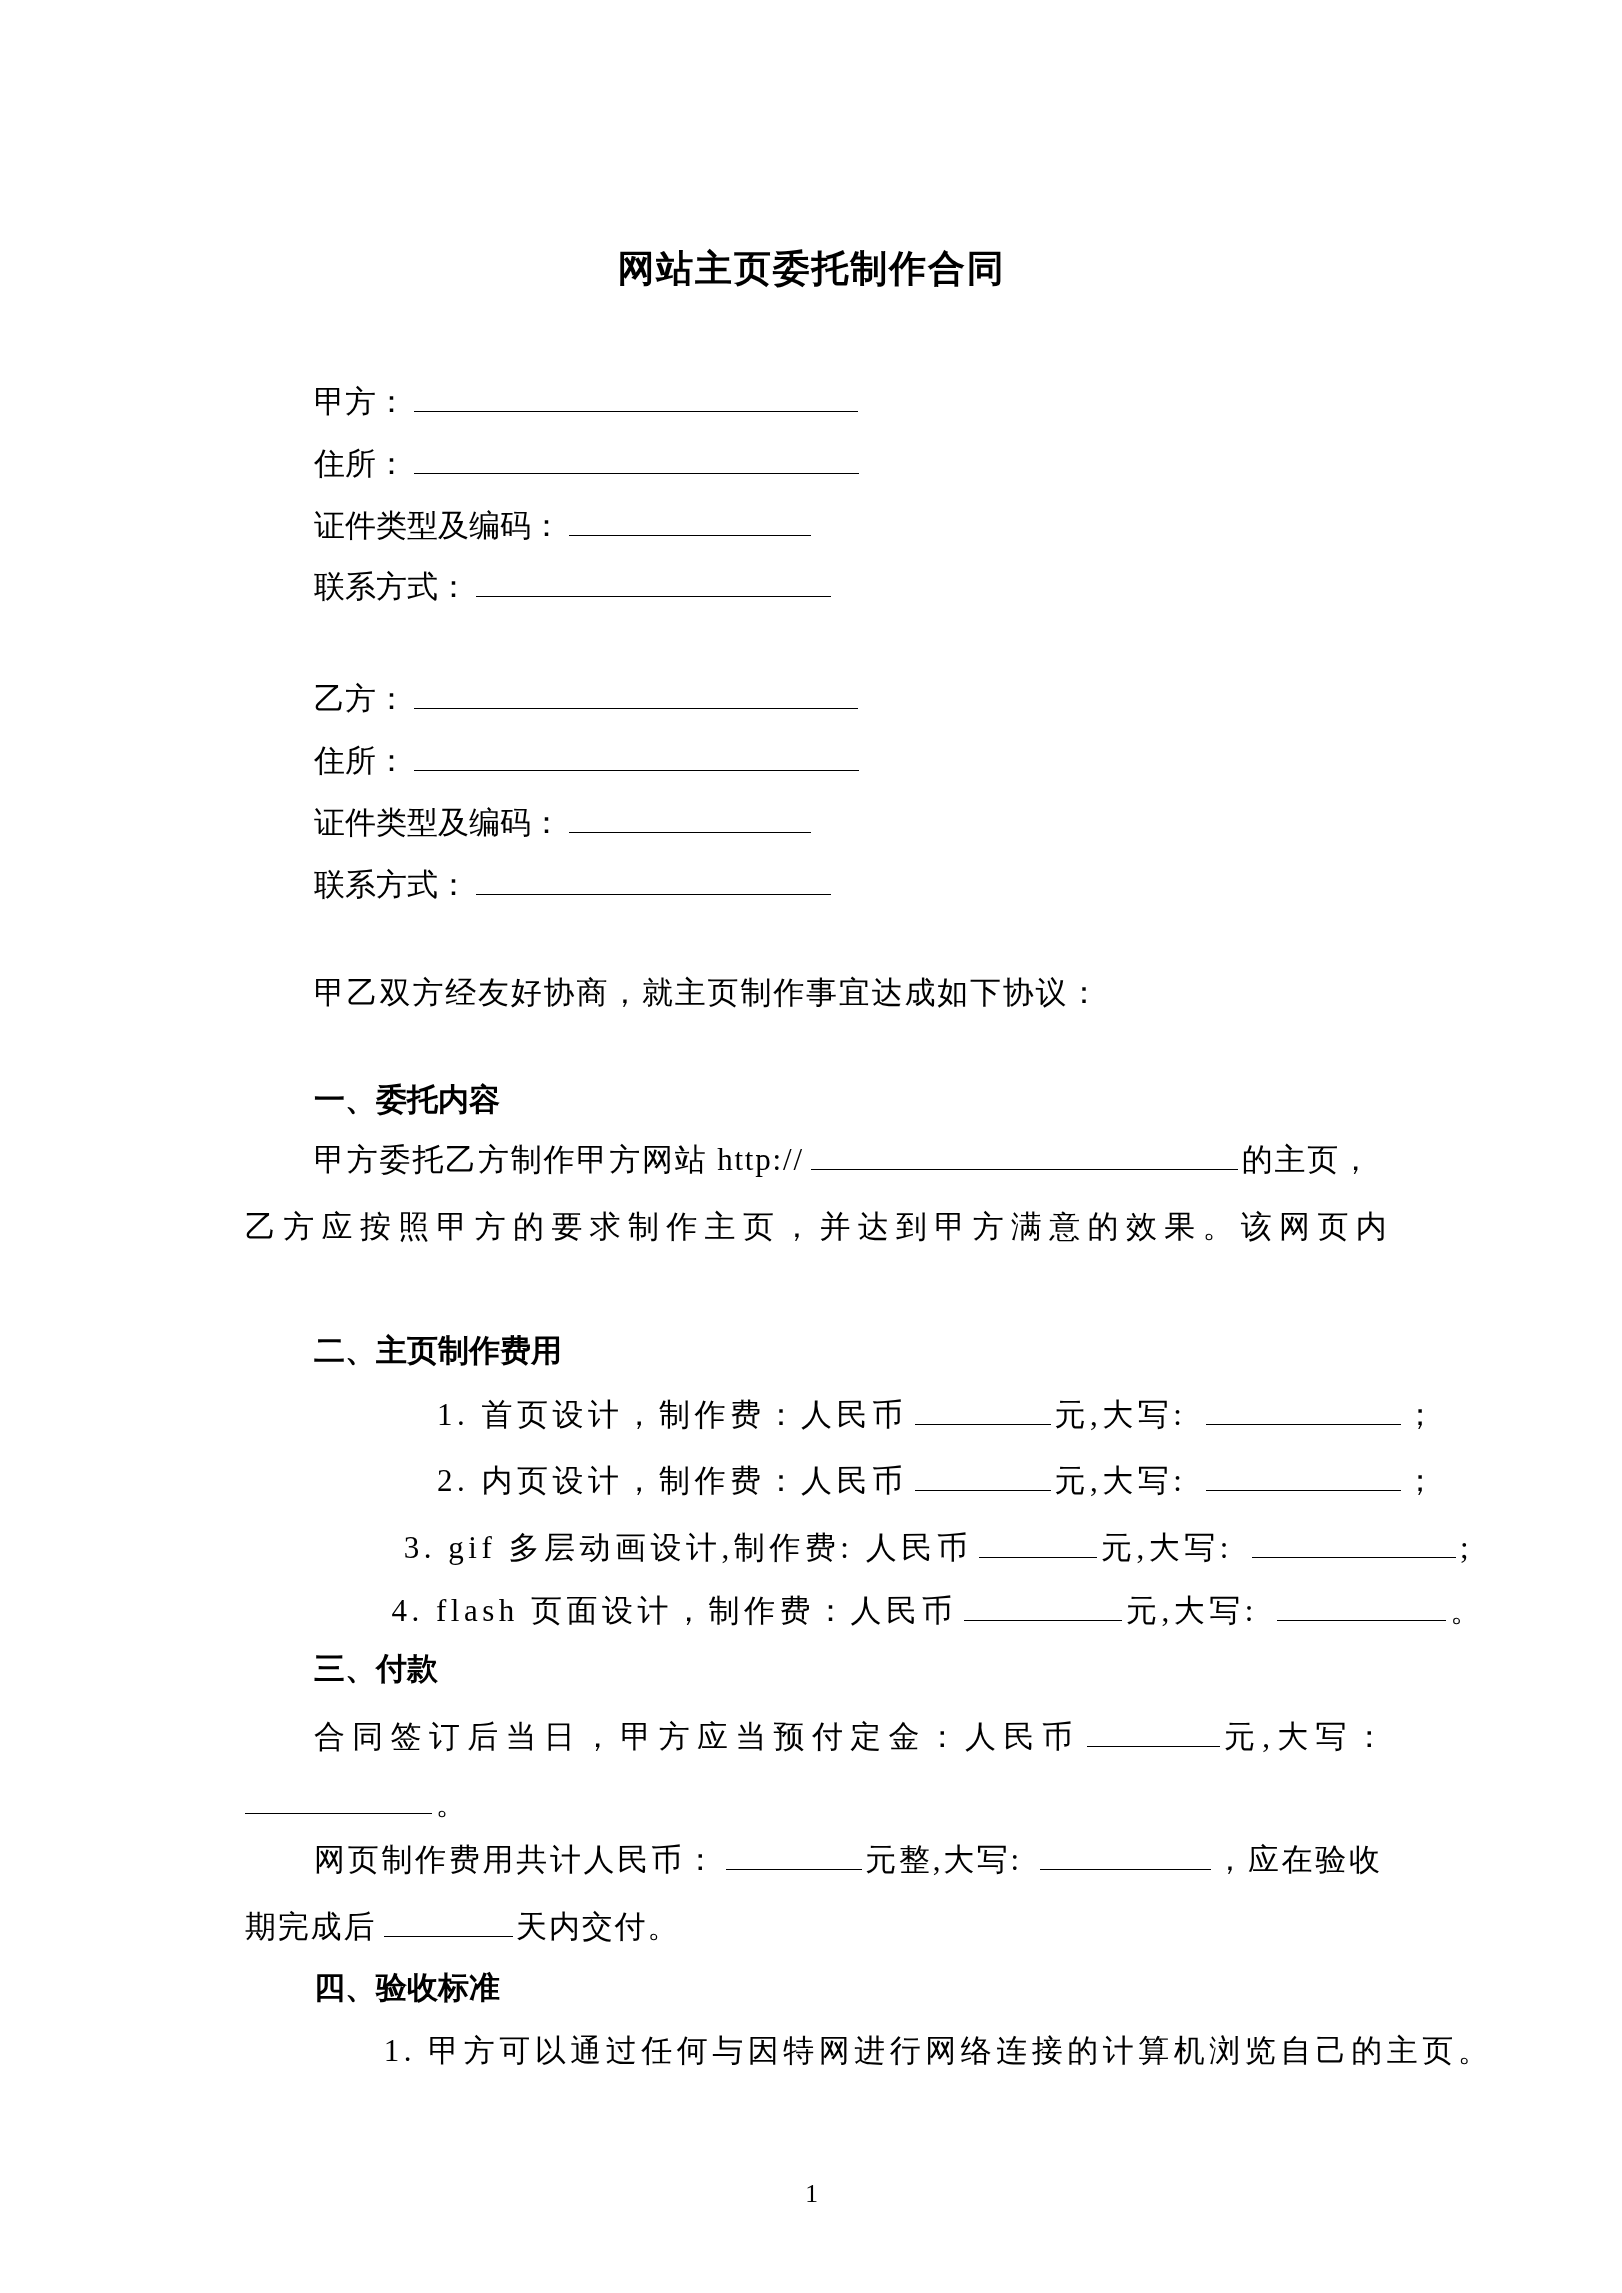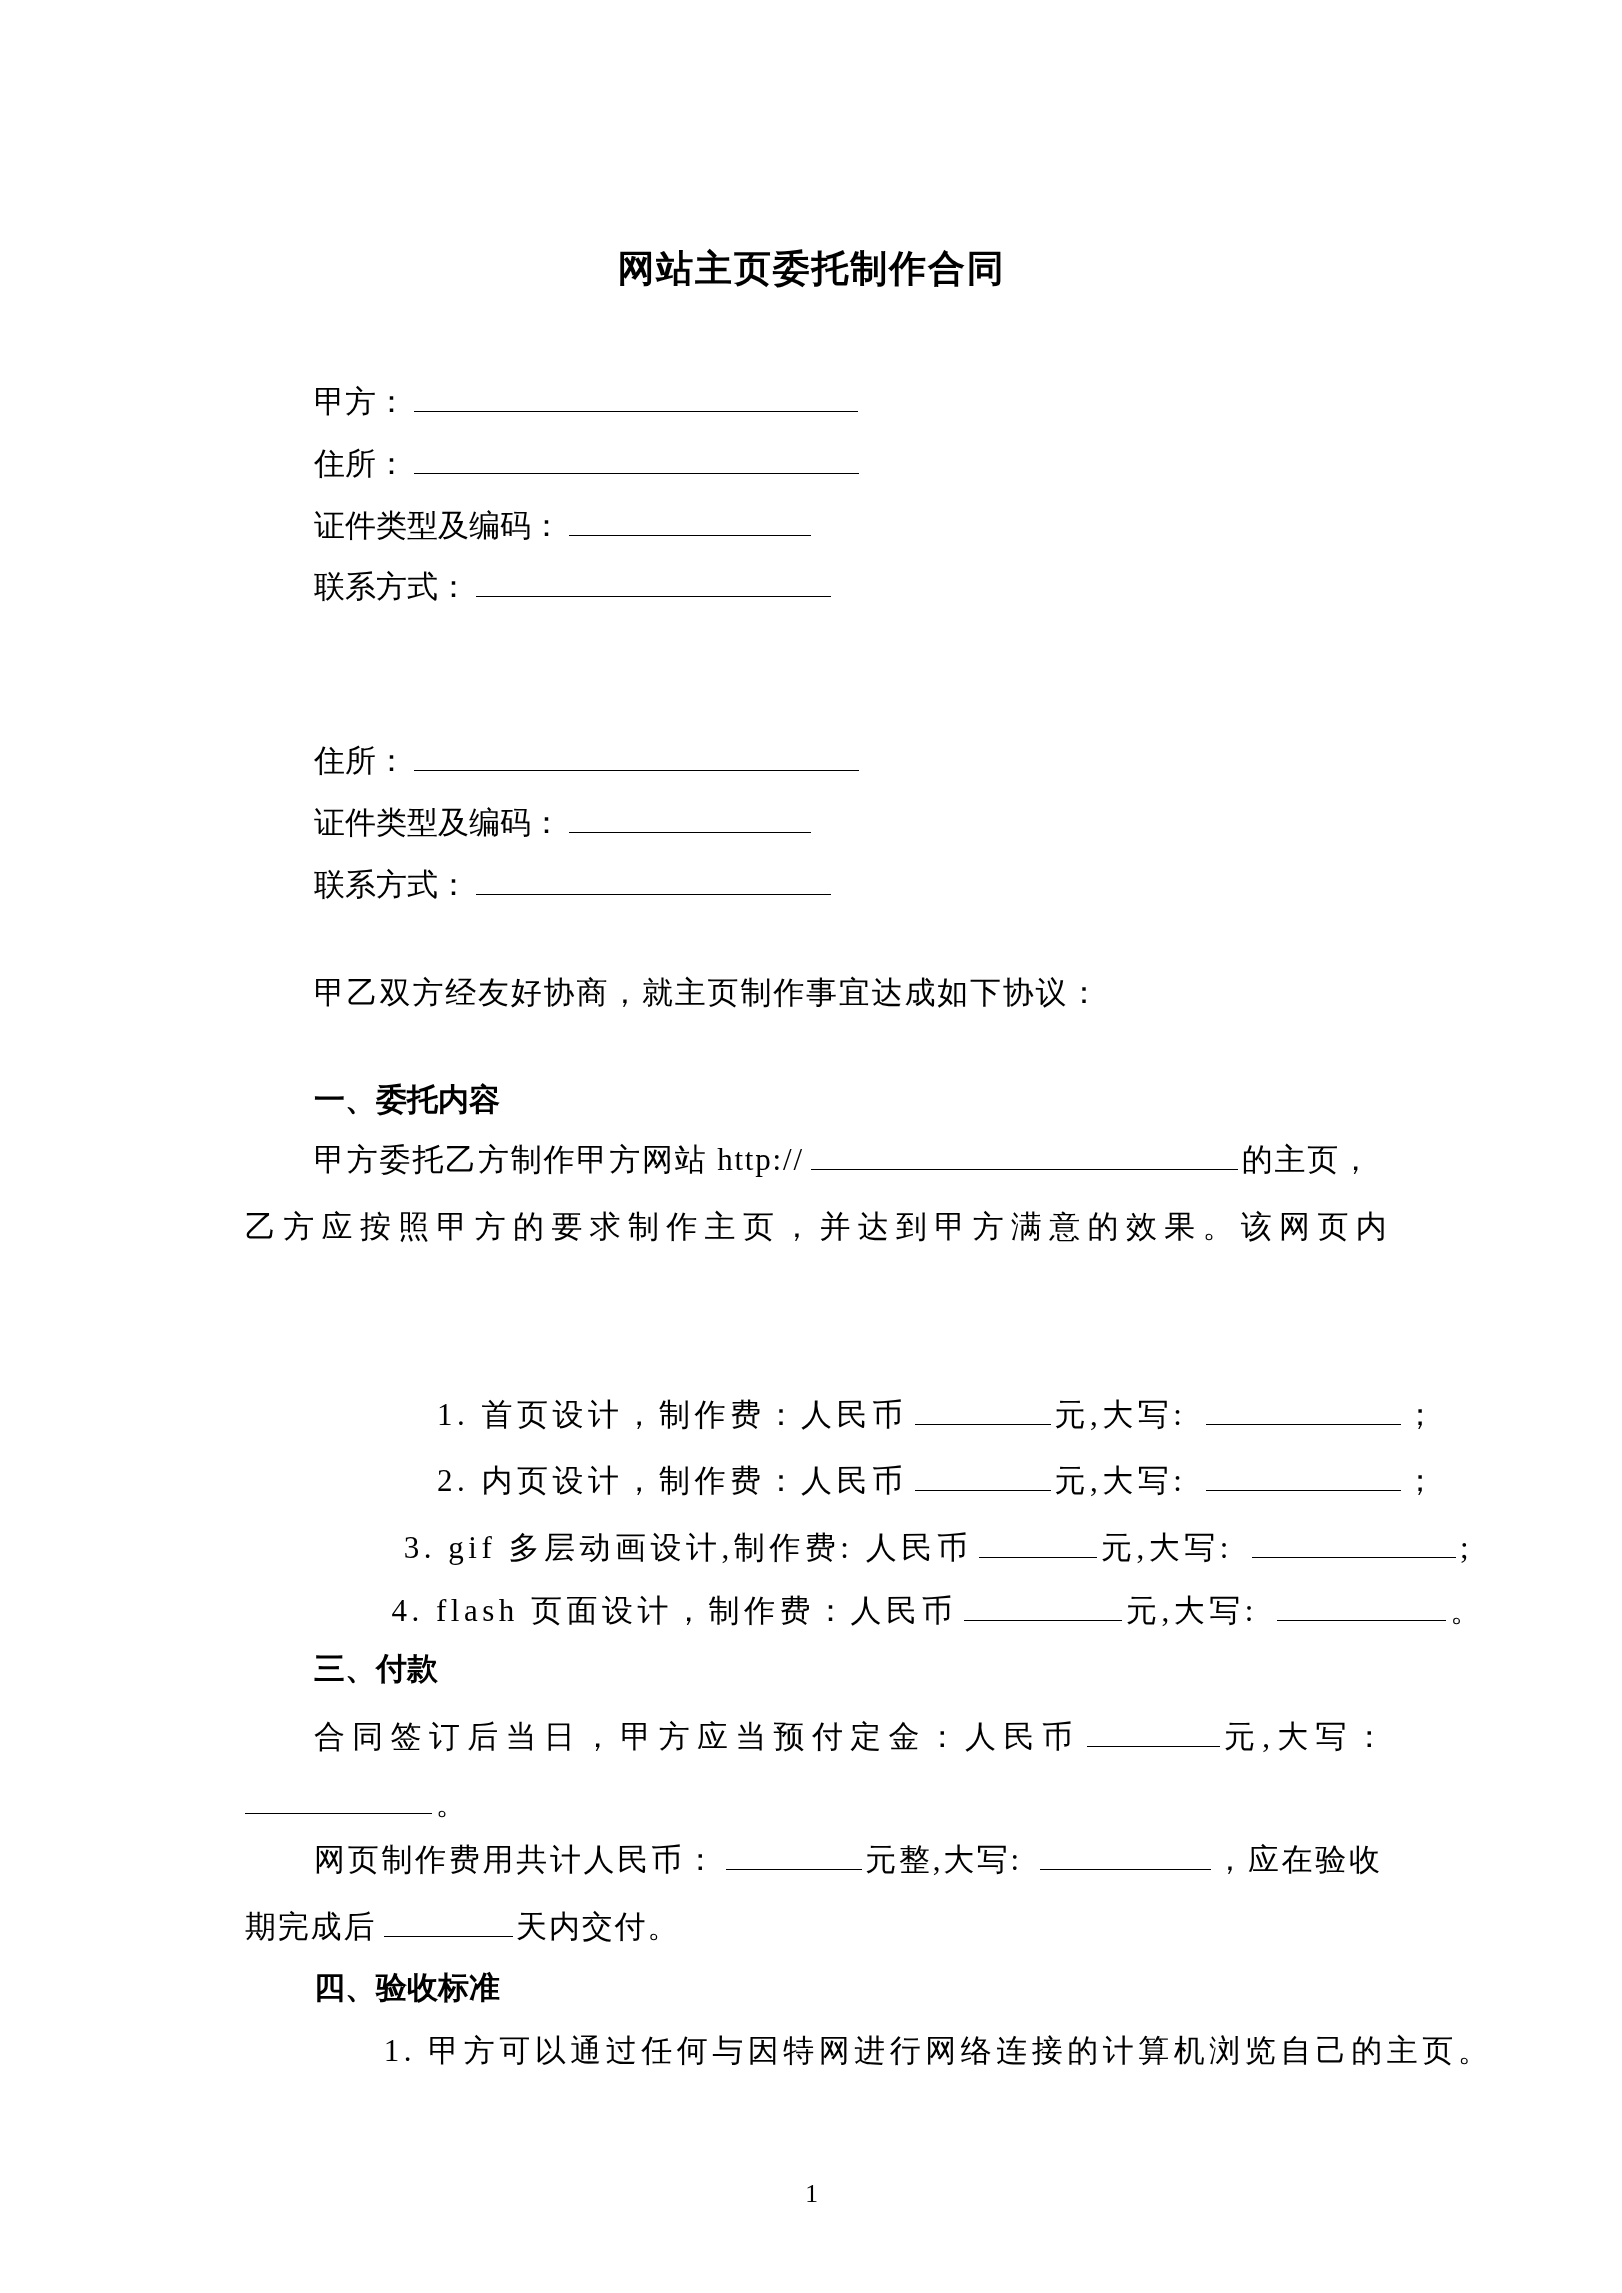--- a/index.html
+++ b/index.html
@@ -61,6 +61,9 @@
     <span>联系方式：</span><span class="blank" style="width:355px"></span>
   </div>
 
+  <div class="line indent" style="top:677px">
+    <span>乙方：</span><span class="blank" style="width:444px"></span>
+  </div>
   <div class="line indent" style="top:739px">
     <span>住所：</span><span class="blank" style="width:445px"></span>
   </div>

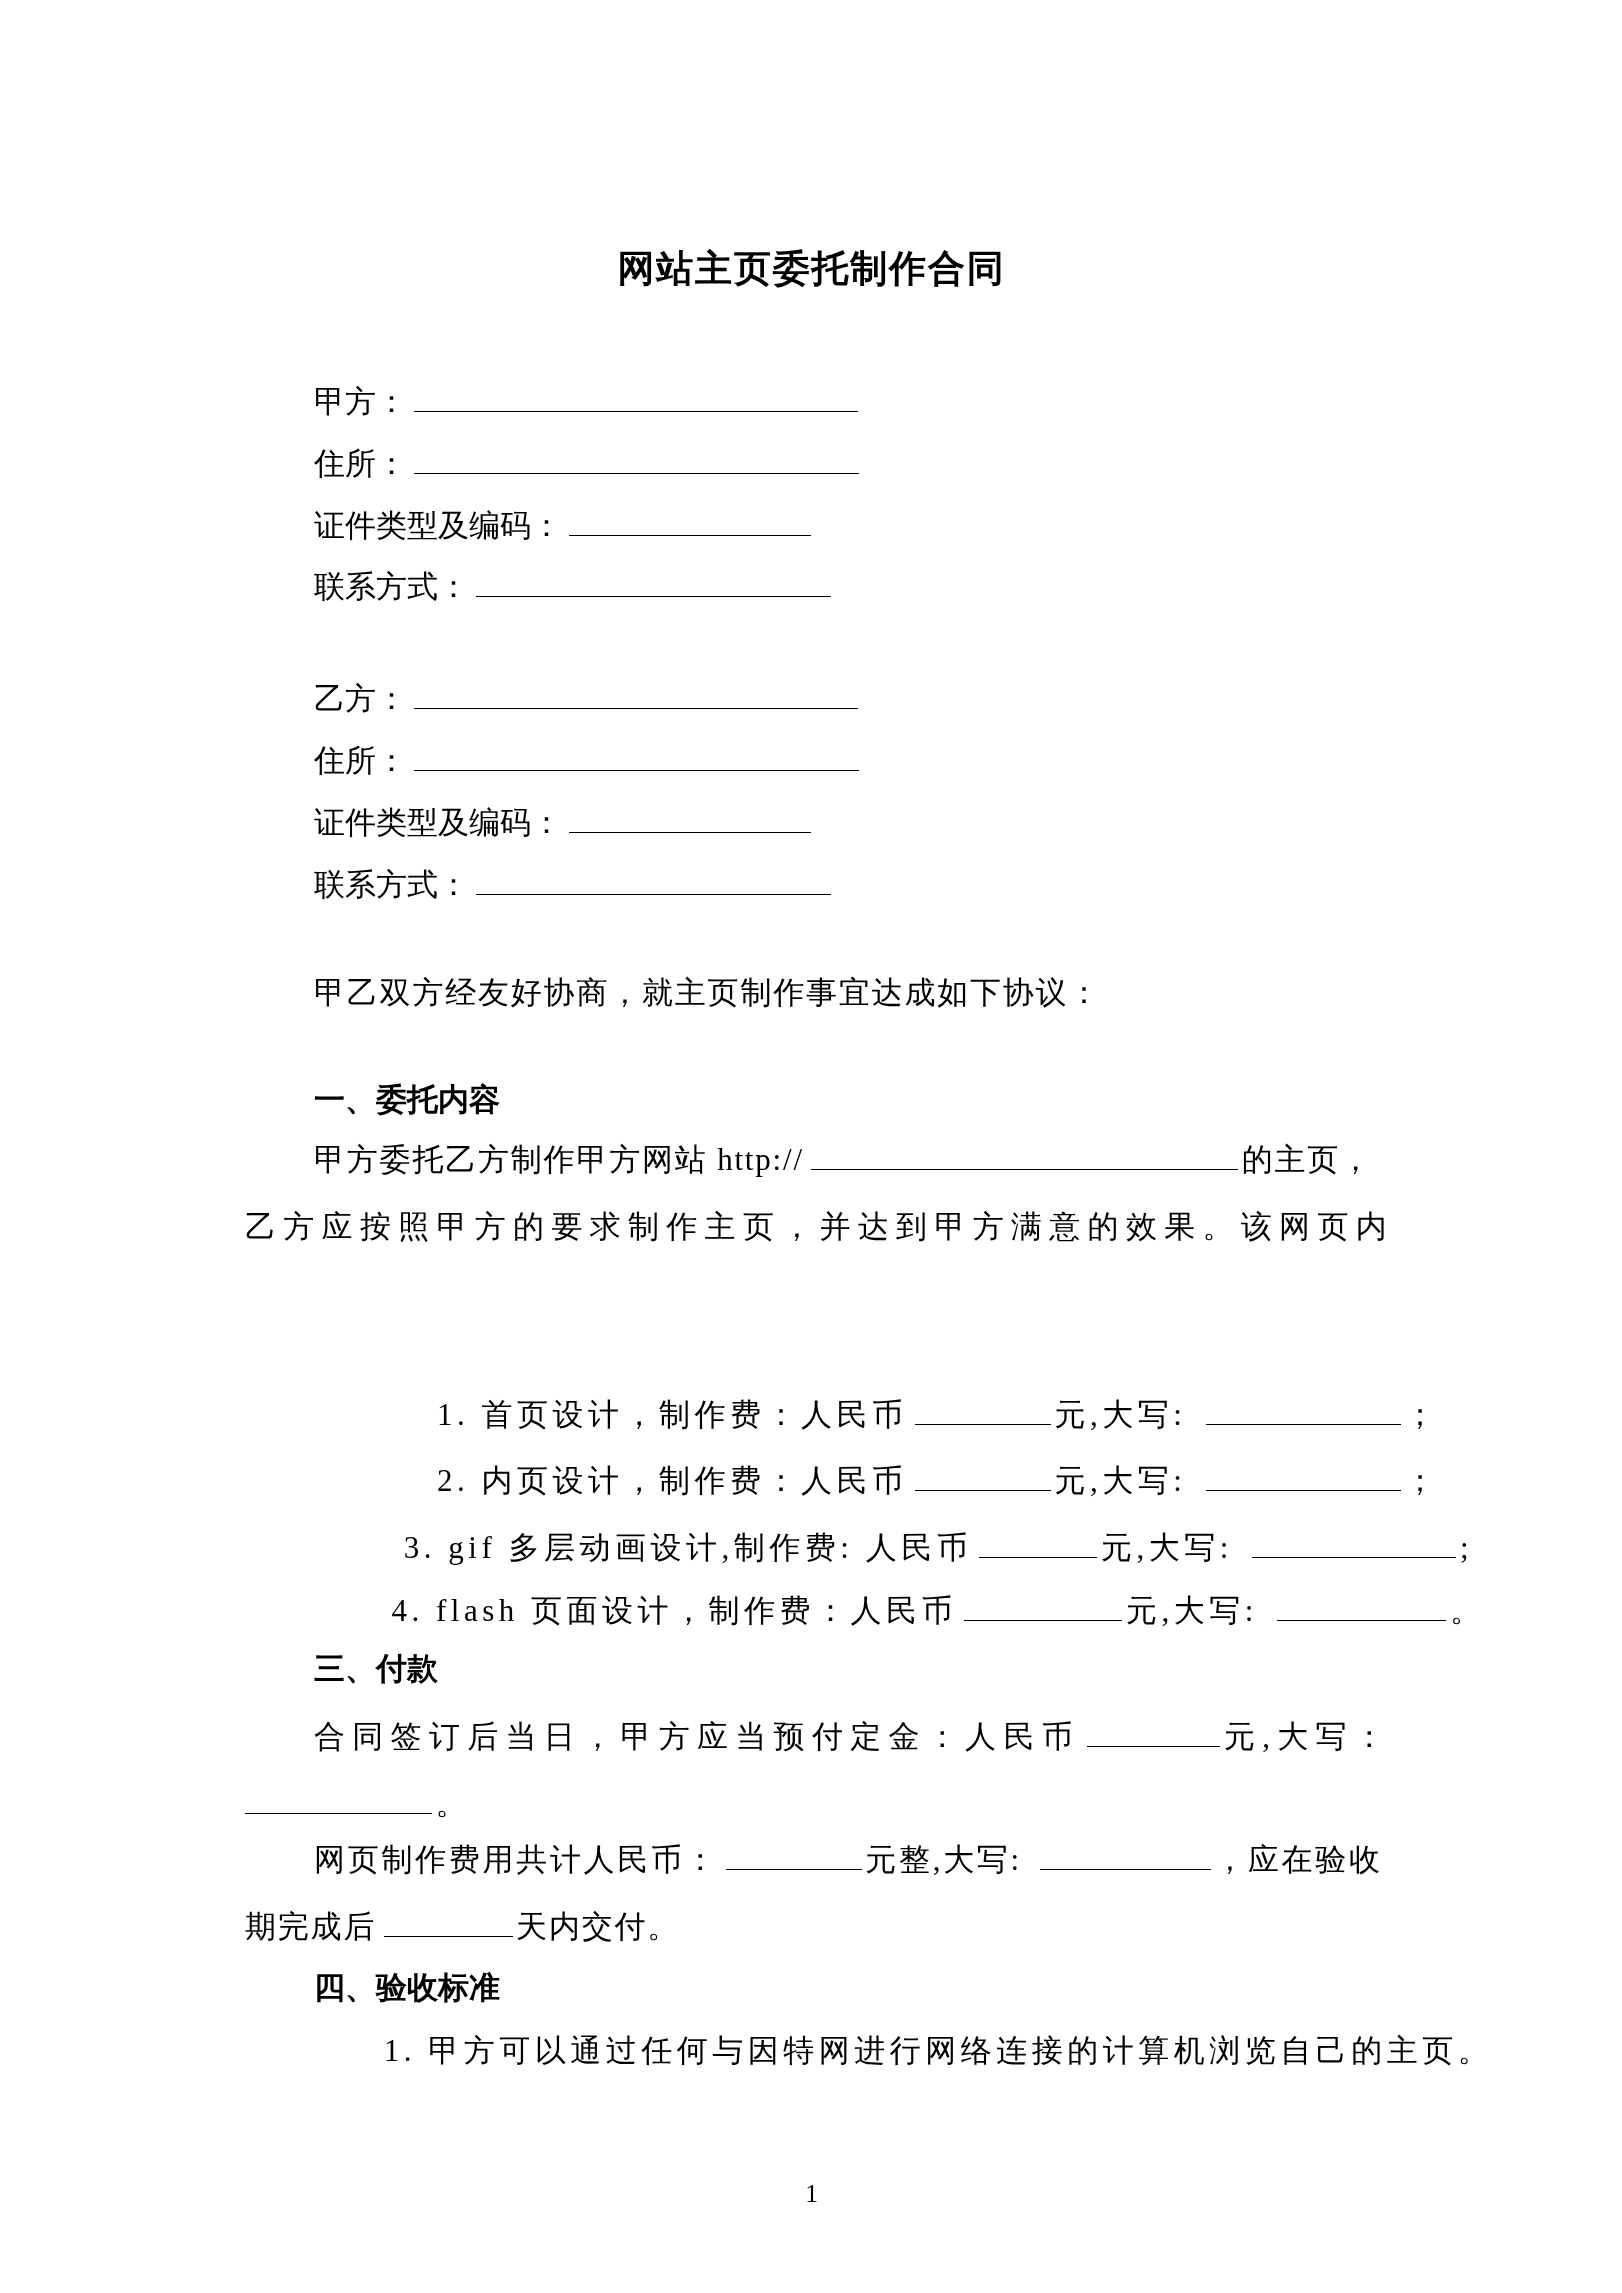--- a/index.html
+++ b/index.html
@@ -82,6 +82,7 @@
   </div>
   <div class="line ls8" style="top:1205px">乙方应按照甲方的要求制作主页，并达到甲方满意的效果。该网页内</div>
 
+  <div class="line indent bold" style="top:1329px">二、主页制作费用</div>
 
   <div class="line indent ls5" style="top:1393px">
     <span>1. 首页设计，制作费：人民币</span><span class="blank" style="width:136px"></span><span>元,大写: </span><span class="blank" style="width:195px"></span><span>；</span>

